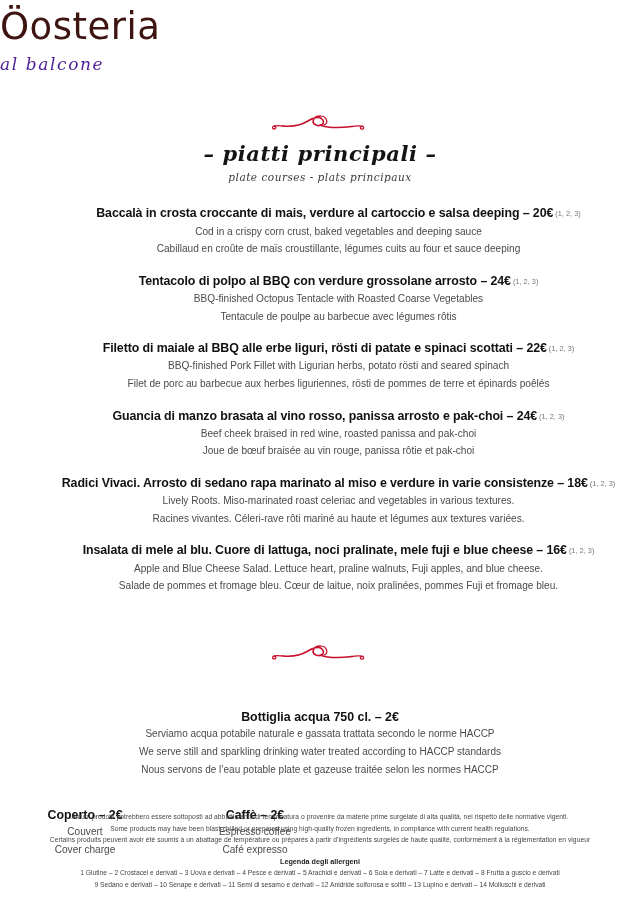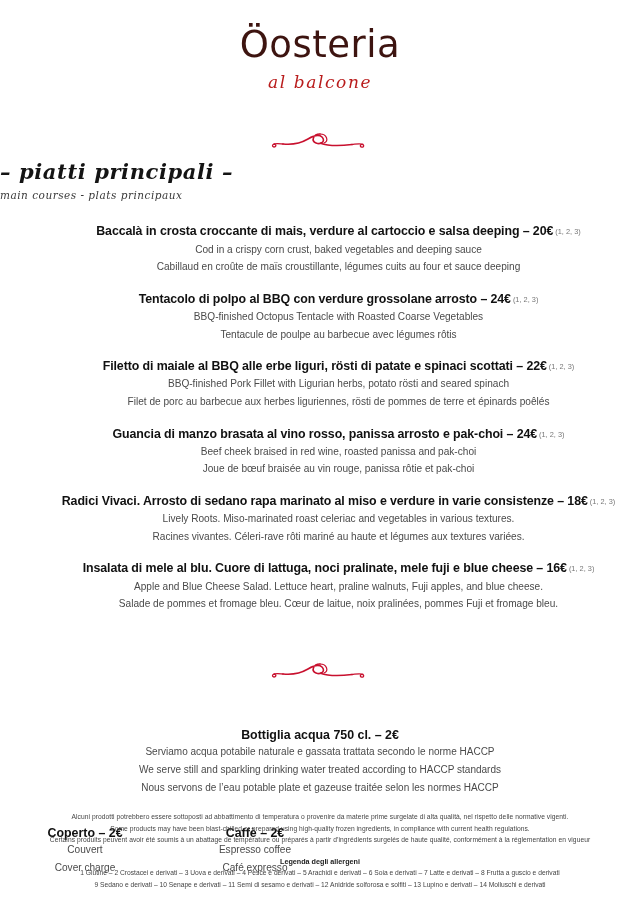--- a/index.html
+++ b/index.html
@@ -24,8 +24,8 @@
 
   
   .brand {
-    text-align: center;
-    padding-top: 24px;
+    text-align: left;
+    padding-top: 6px;
   }
   .brand-title {
     font-family: "DejaVu Sans", sans-serif;

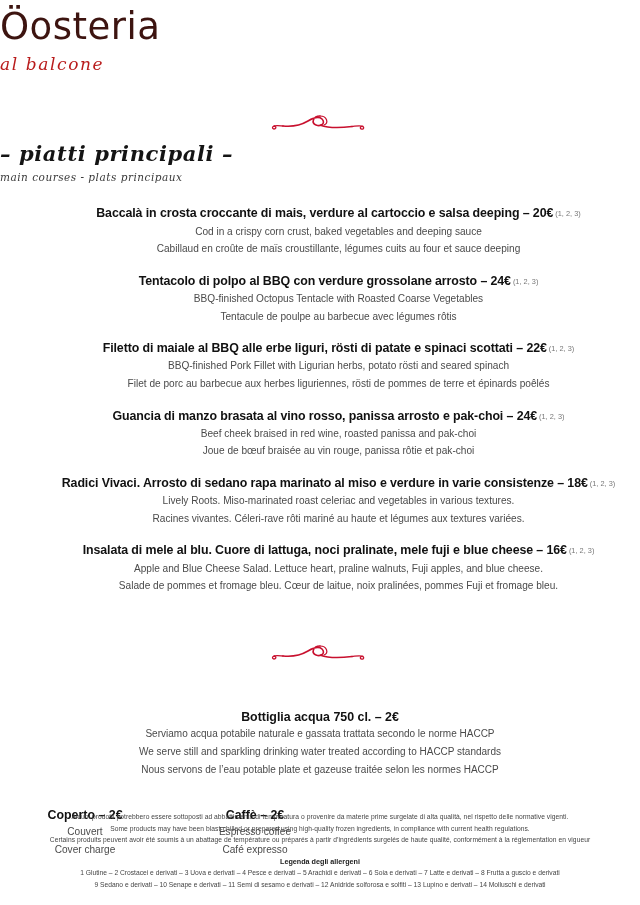--- a/index.html
+++ b/index.html
@@ -39,7 +39,7 @@
     font-family: "DejaVu Serif", serif;
     font-style: italic;
     font-size: 17px;
-    color: #b91c1c;
+    color: #4c1d95;
     letter-spacing: 1.6px;
     margin-top: 7px;
   }

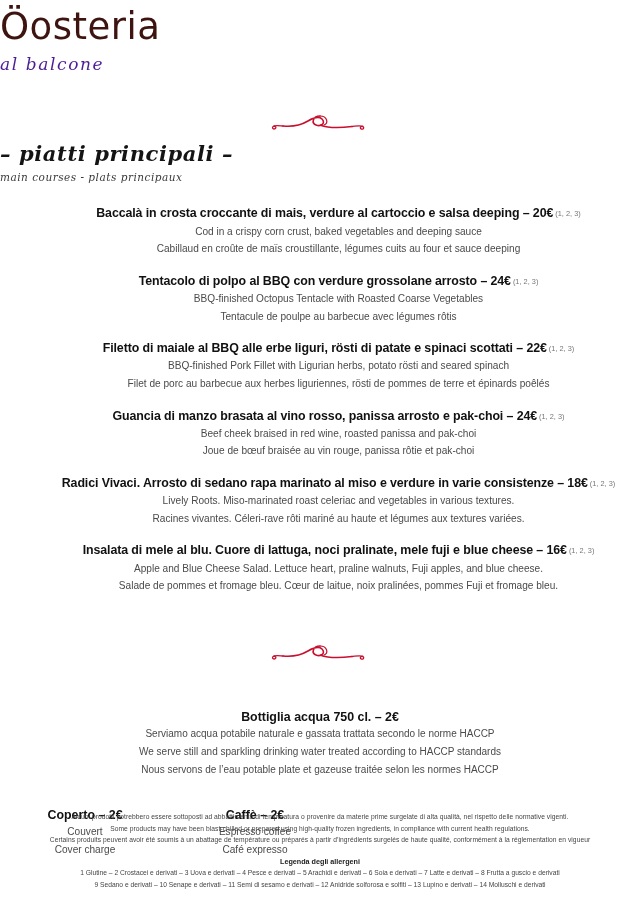--- a/index.html
+++ b/index.html
@@ -54,6 +54,7 @@
 
   
   .section-head {
+    text-align: center;
   }
   .section-title {
     font-family: "DejaVu Serif", serif;

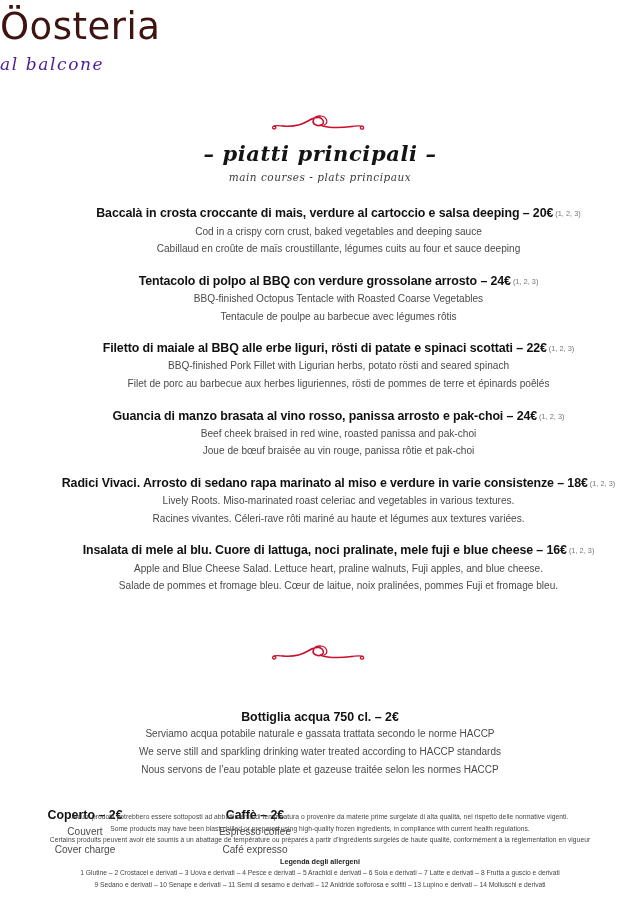--- a/index.html
+++ b/index.html
@@ -197,7 +197,7 @@
 
   <div class="section-head">
     <div class="section-title">– piatti principali –</div>
-    <div class="section-sub">main courses - plats principaux</div>
+    <div class="section-sub">plate courses - plats principaux</div>
   </div>
 
   <div class="dishes">

